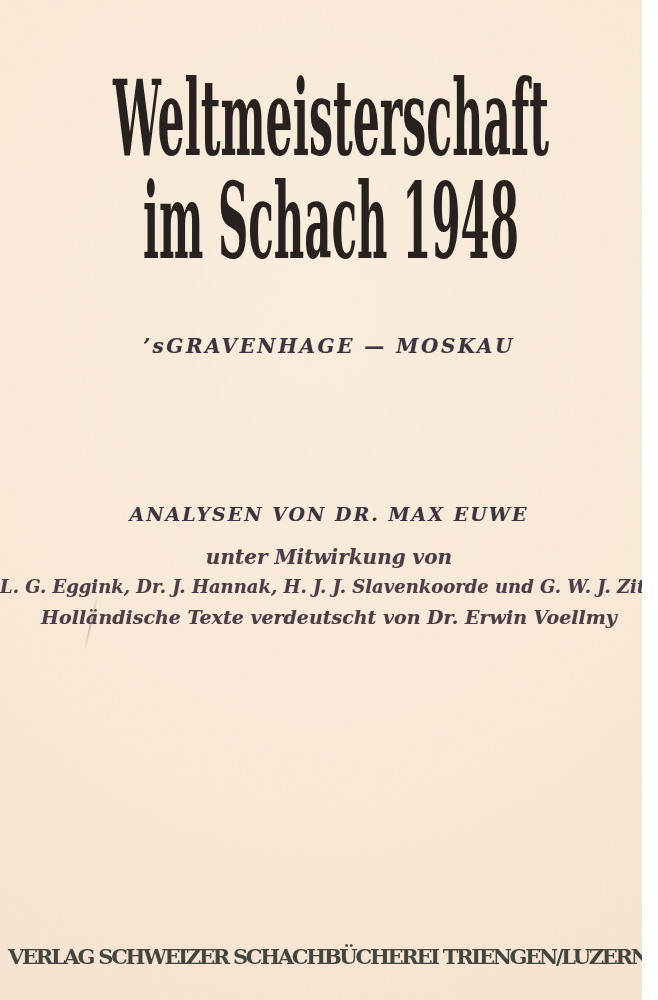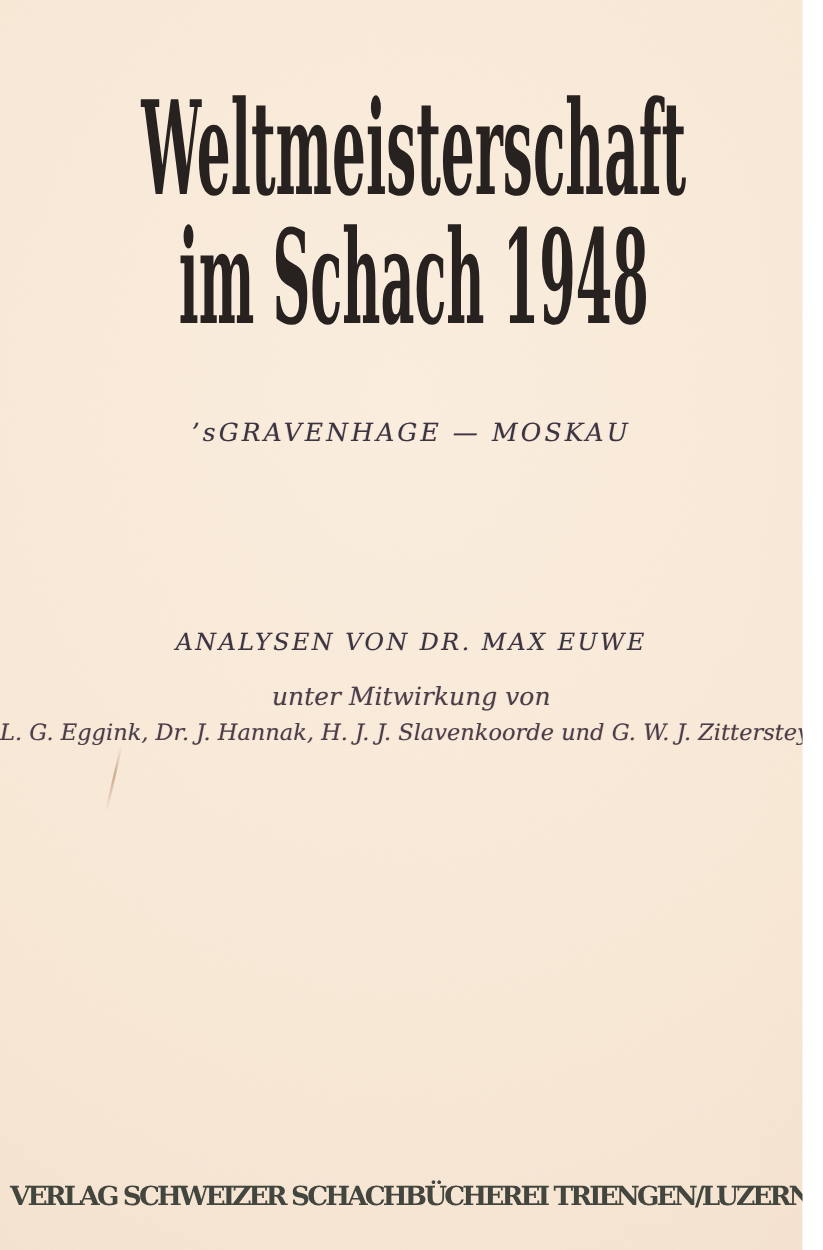--- a/index.html
+++ b/index.html
@@ -49,7 +49,7 @@
     text-align: center;
     font-family: "DejaVu Serif", serif;
     font-style: italic;
-    font-weight: normal;
+    font-weight: bold;
     white-space: nowrap;
     text-shadow: 0.5px 0 rgba(150, 40, 60, 0.18),
                 -0.5px 0 rgba(40, 70, 150, 0.18);

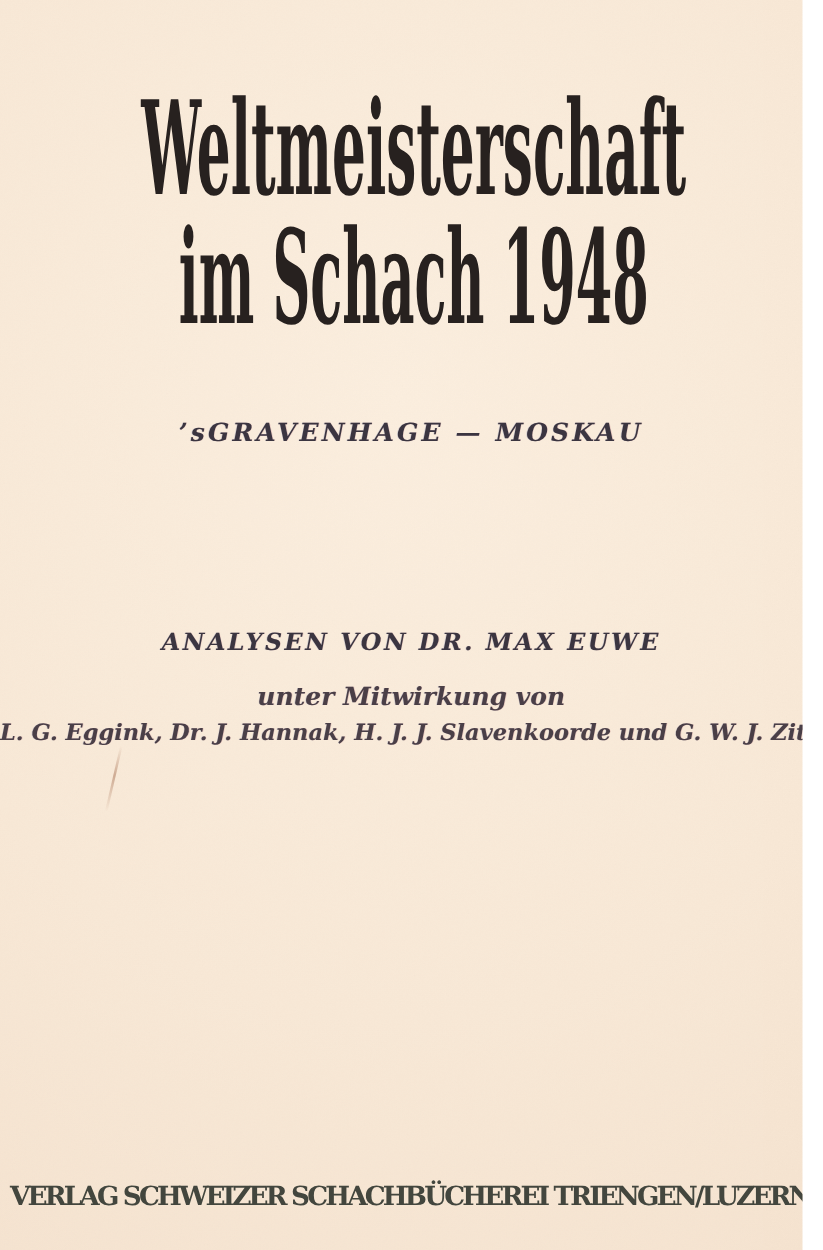--- a/index.html
+++ b/index.html
@@ -148,6 +148,7 @@
 
   <div class="scan-italic names">L. G. Eggink, Dr. J. Hannak, H. J. J. Slavenkoorde und G. W. J. Zittersteyn</div>
 
+  <div class="scan-italic translation">Holländische Texte verdeutscht von Dr. Erwin Voellmy</div>
 
   <svg class="publisher-svg" xmlns="http://www.w3.org/2000/svg">
     <text x="329" y="30" textLength="642" lengthAdjust="spacing">VERLAG SCHWEIZER SCHACHBÜCHEREI TRIENGEN/LUZERN</text>

